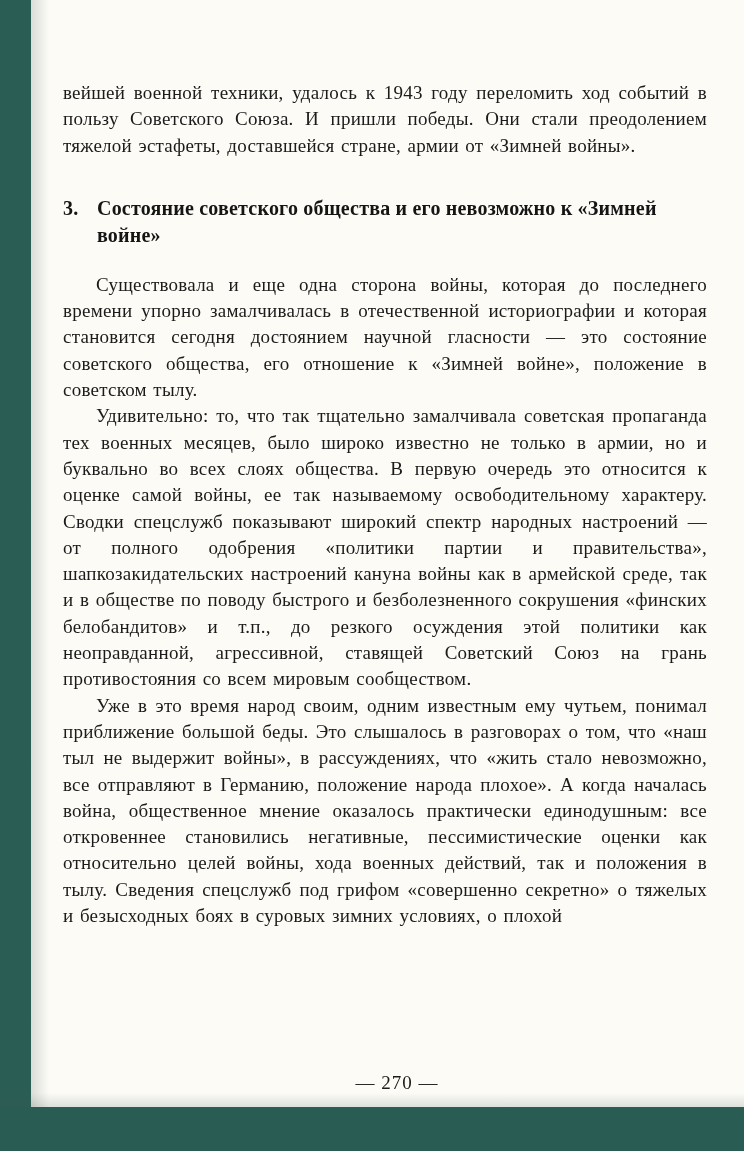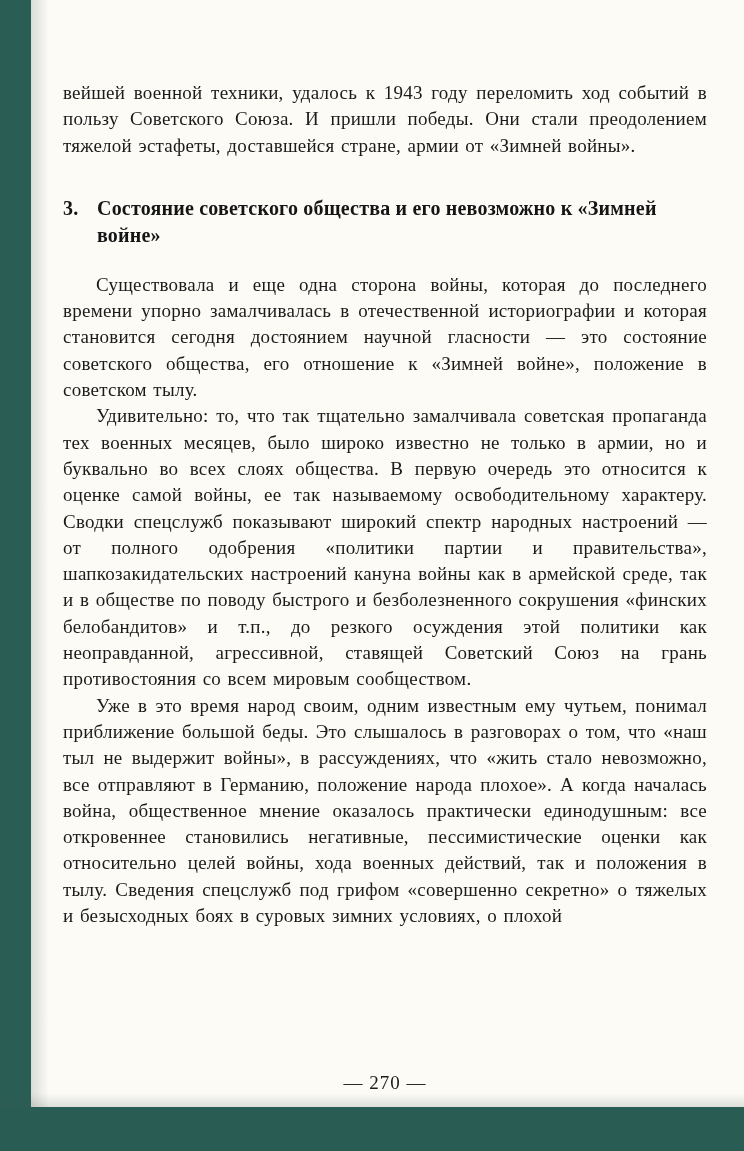--- a/index.html
+++ b/index.html
@@ -76,7 +76,7 @@
   }
   .pageno {
     position: absolute;
-    left: 63px;
+    left: 75px;
     top: 1072px;
     width: 644px;
     text-align: center;

